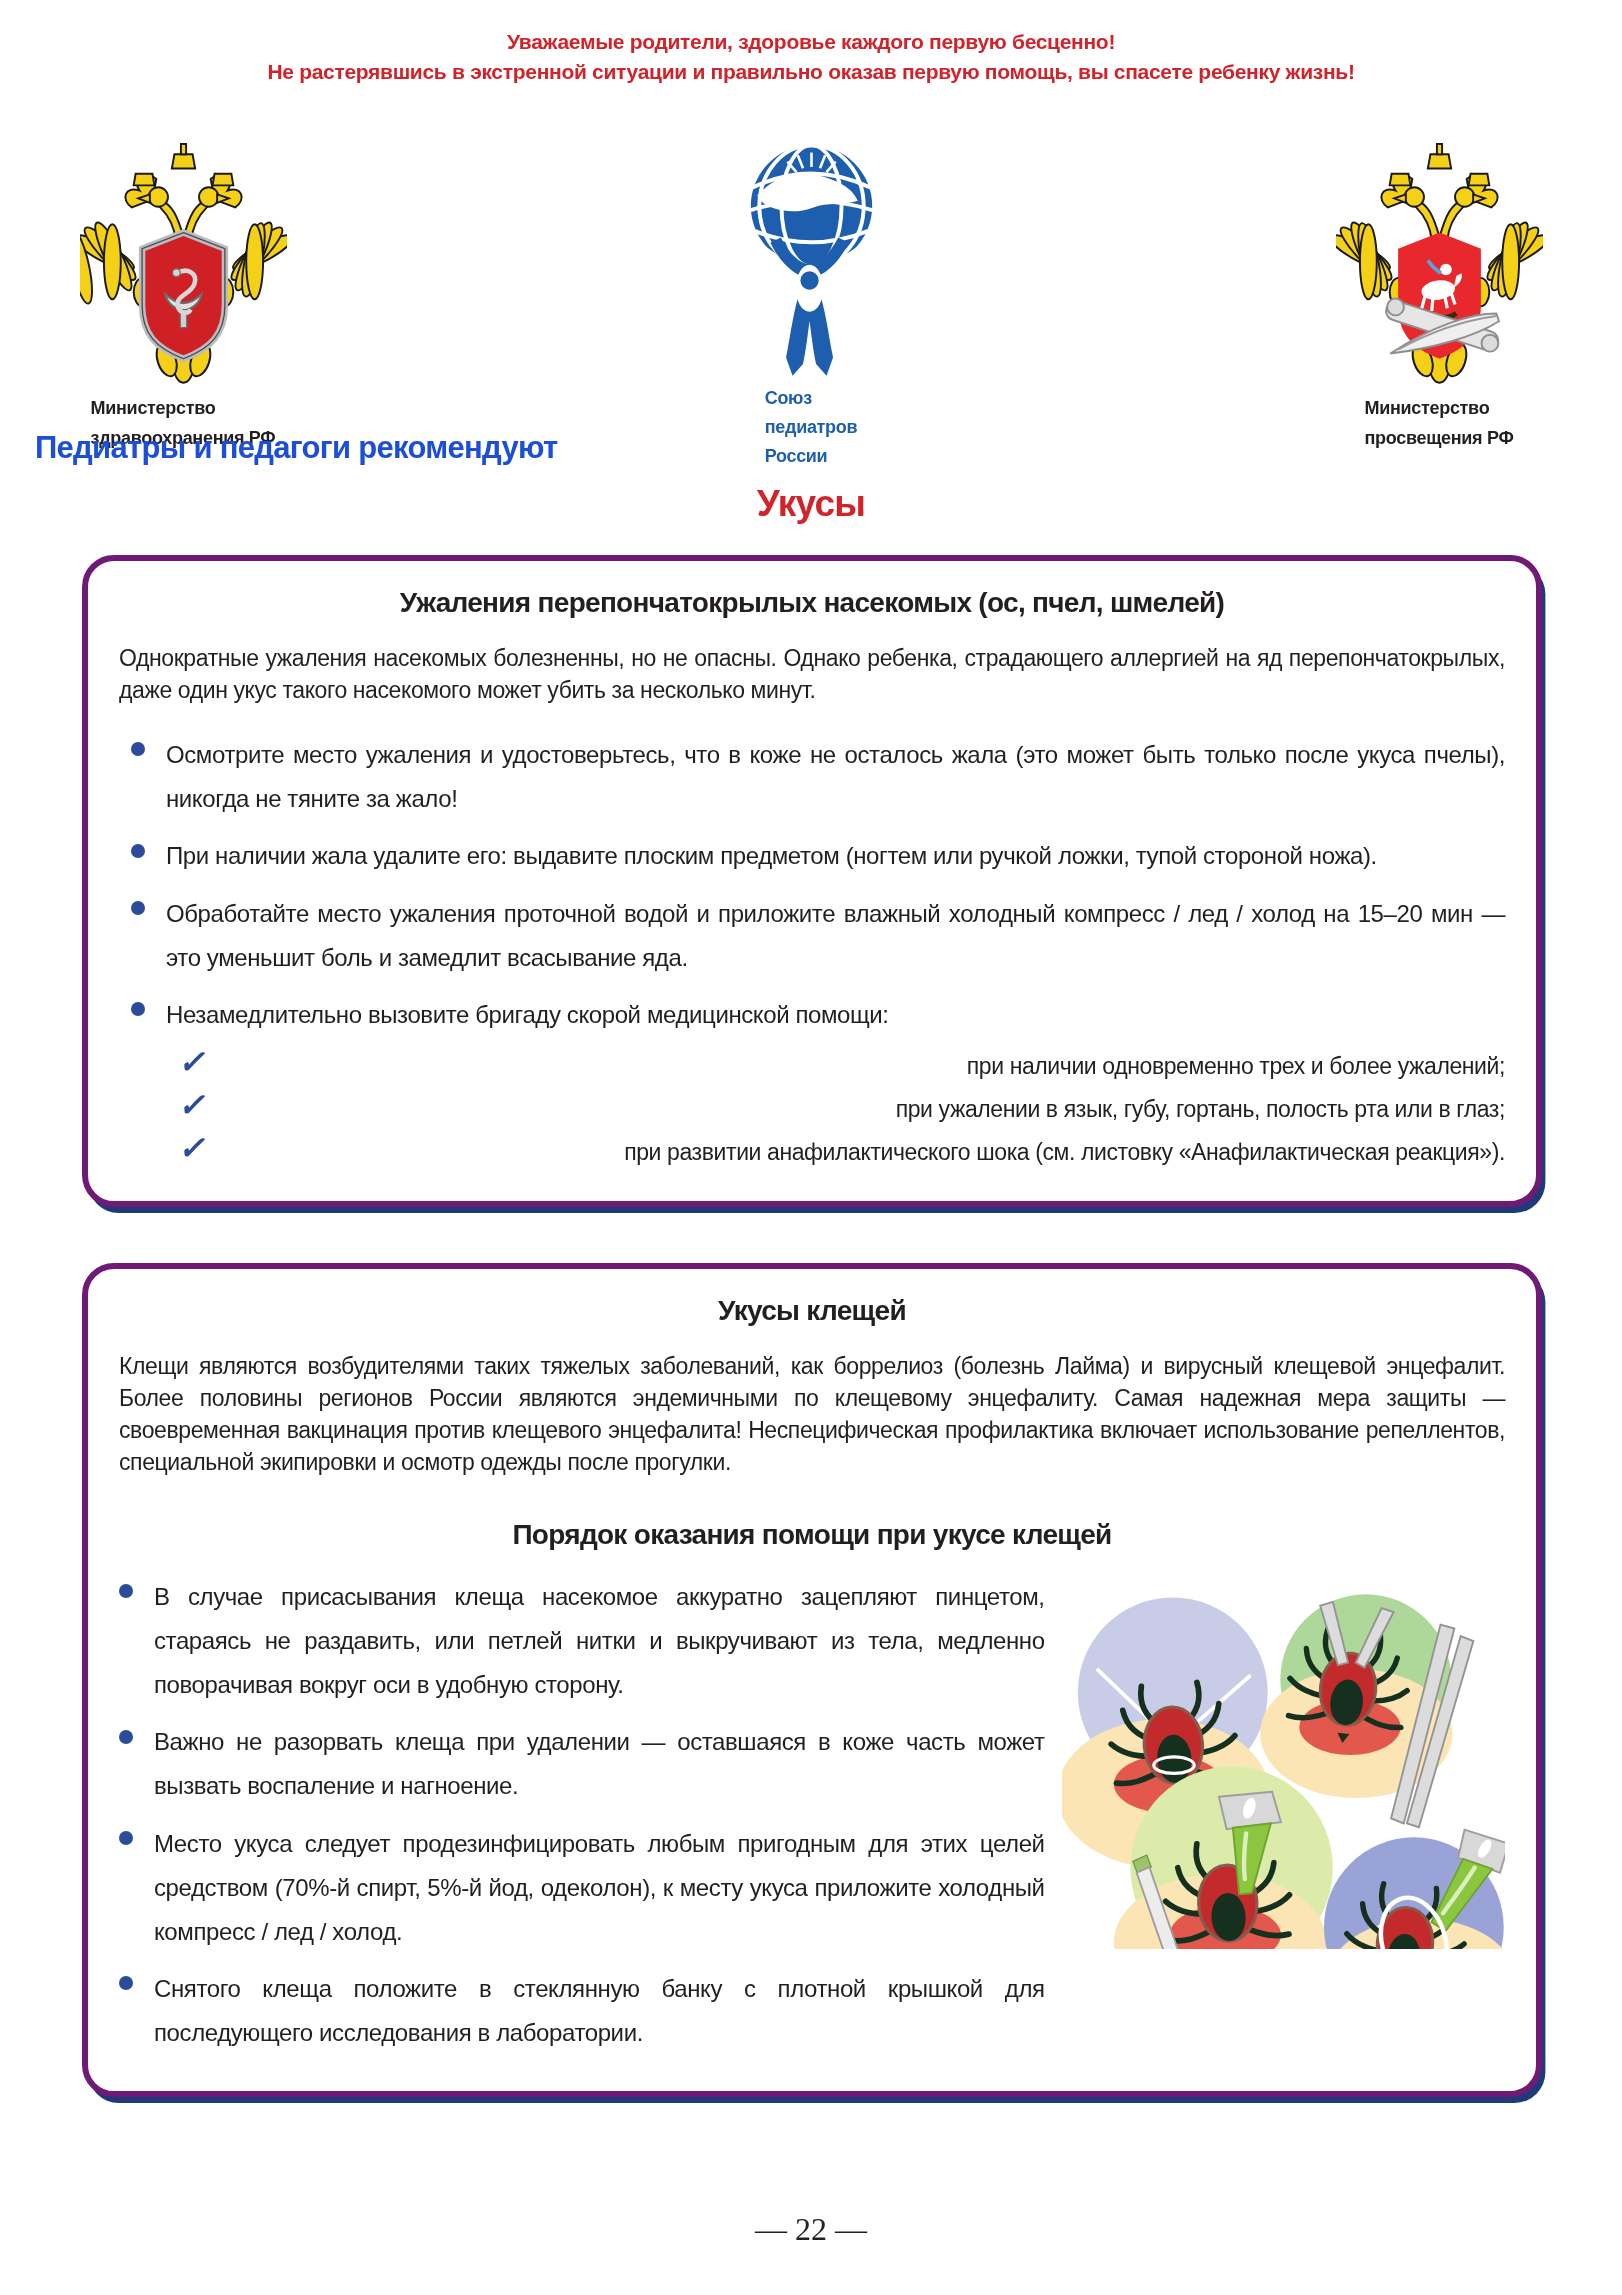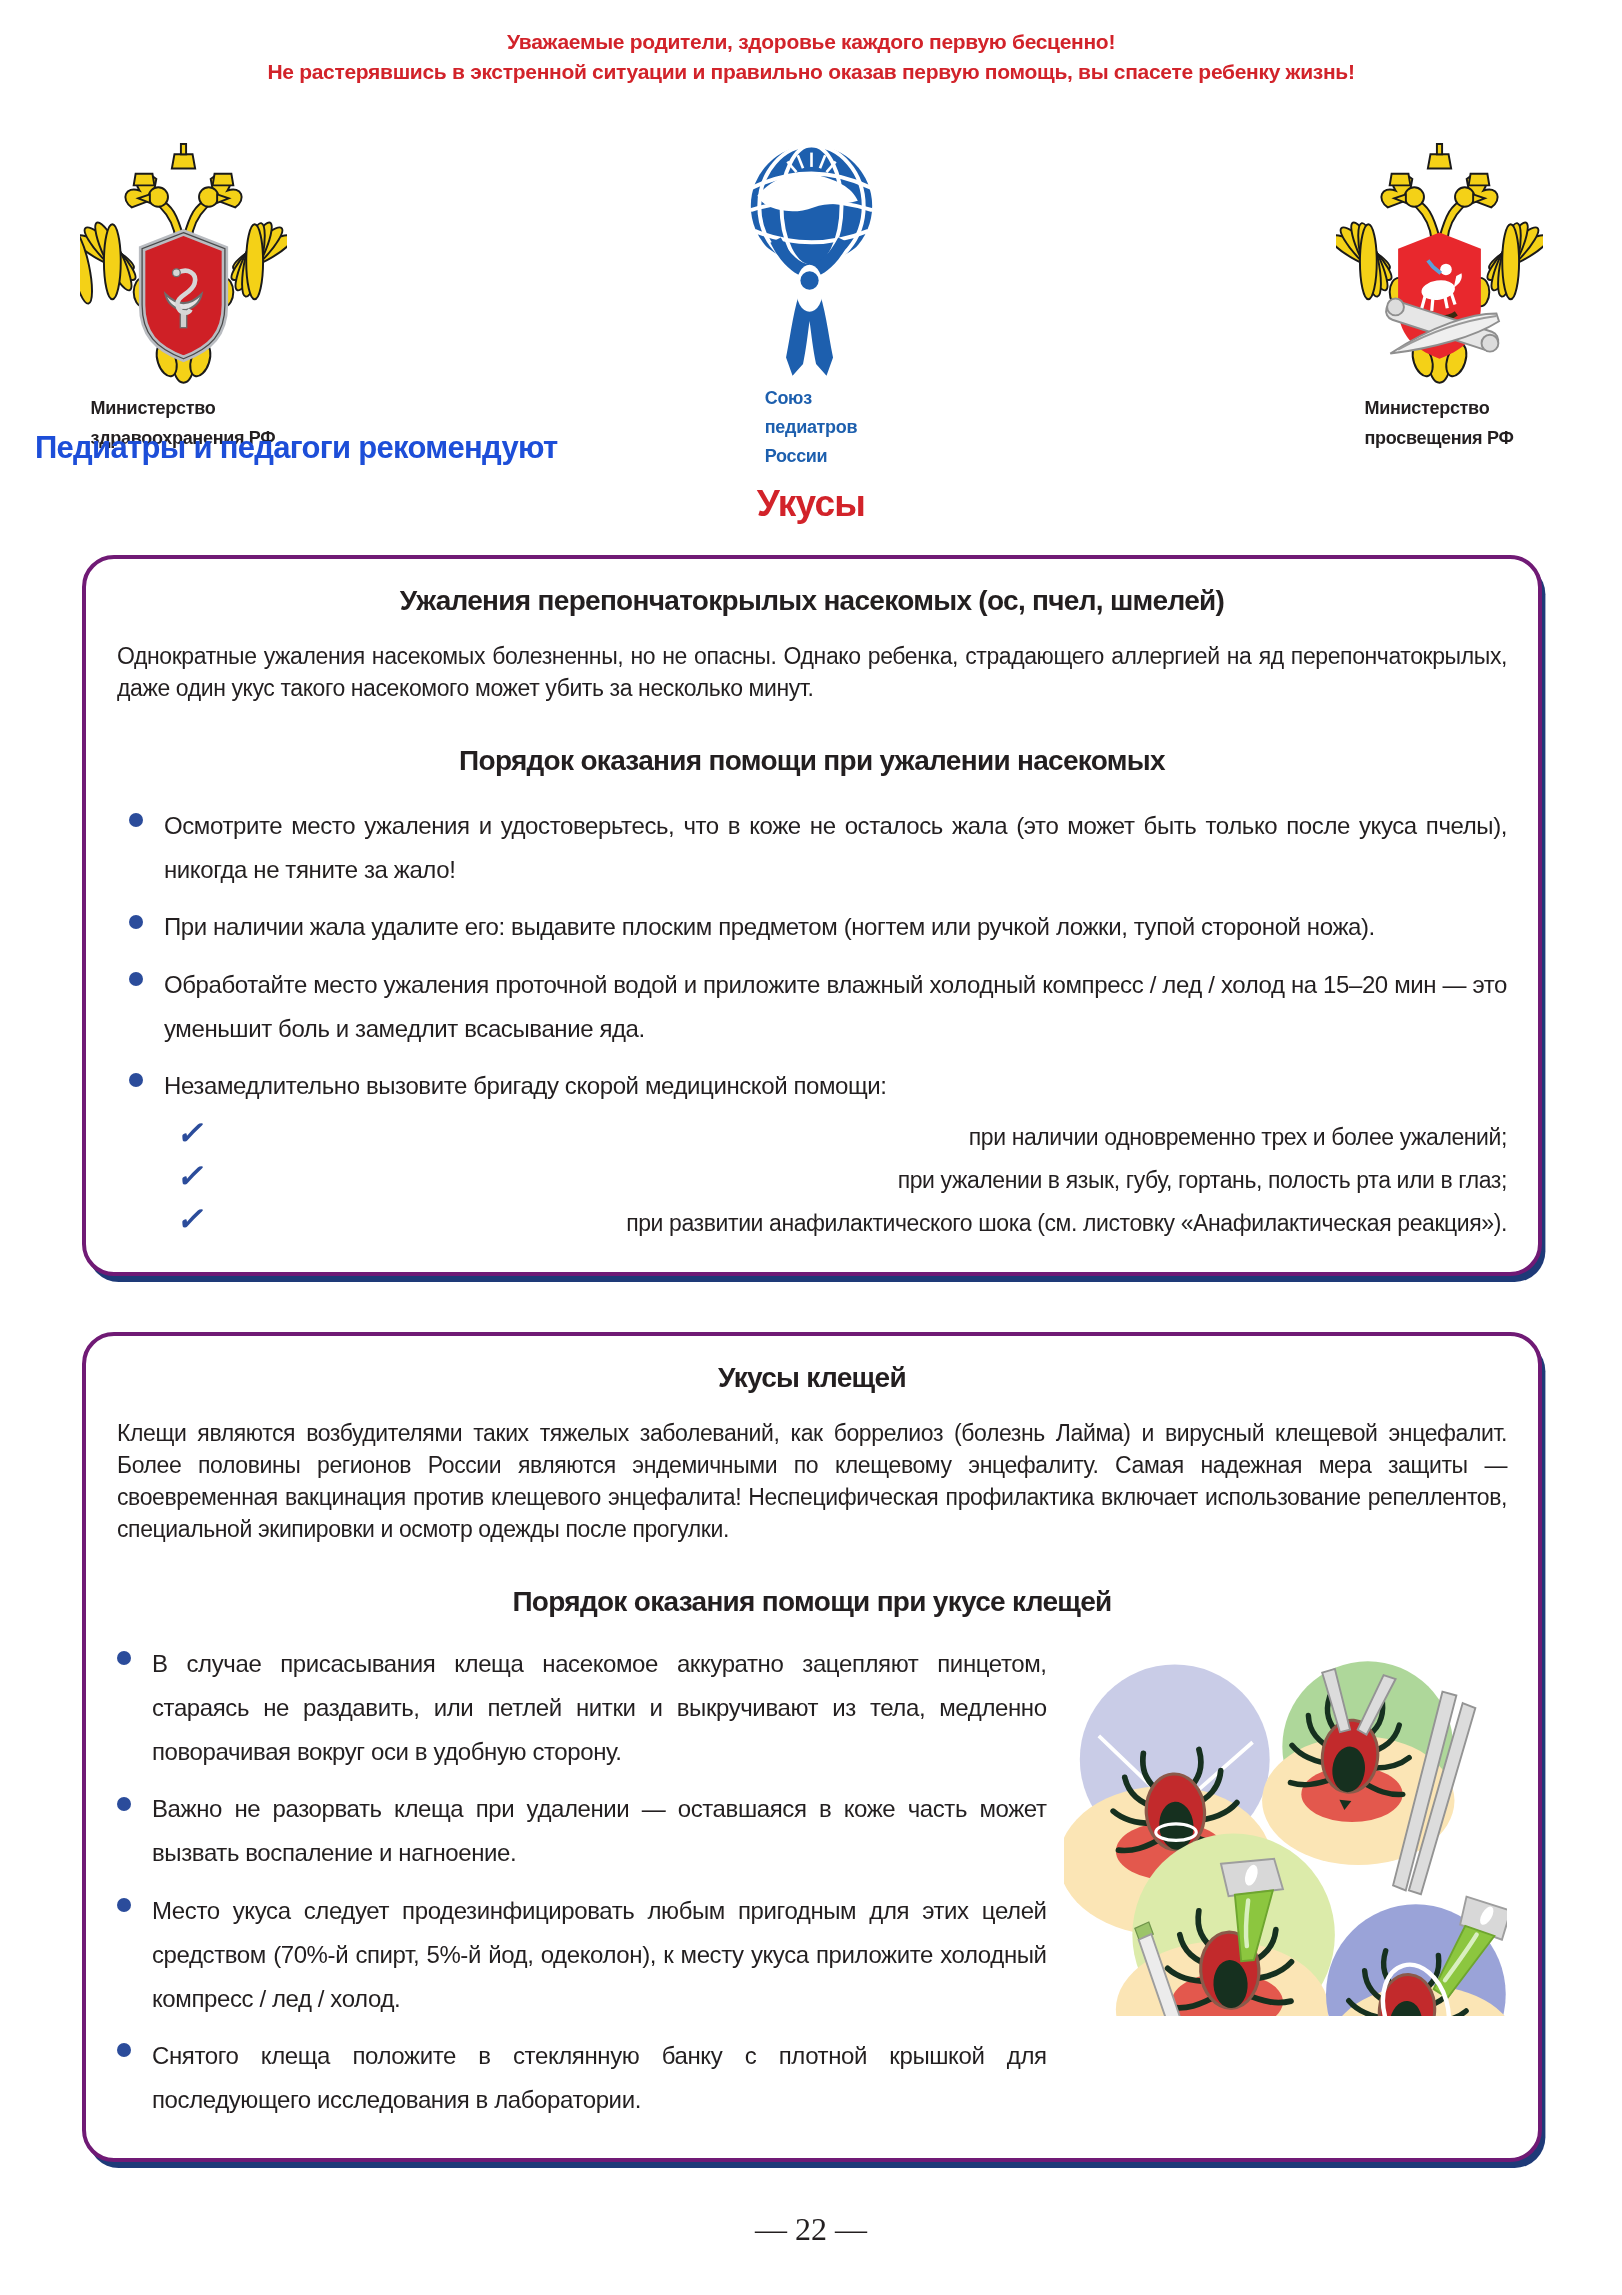--- a/index.html
+++ b/index.html
@@ -58,7 +58,7 @@
   
   .box {
     margin: 30px 80px 0 82px;
-    border: 4px solid #701a75;
+    border: 6px solid #701a75;
     border-radius: 32px;
     background: #ffffff;
     box-shadow: 4.7px 7.3px 0 -1.3px #1e3a78;

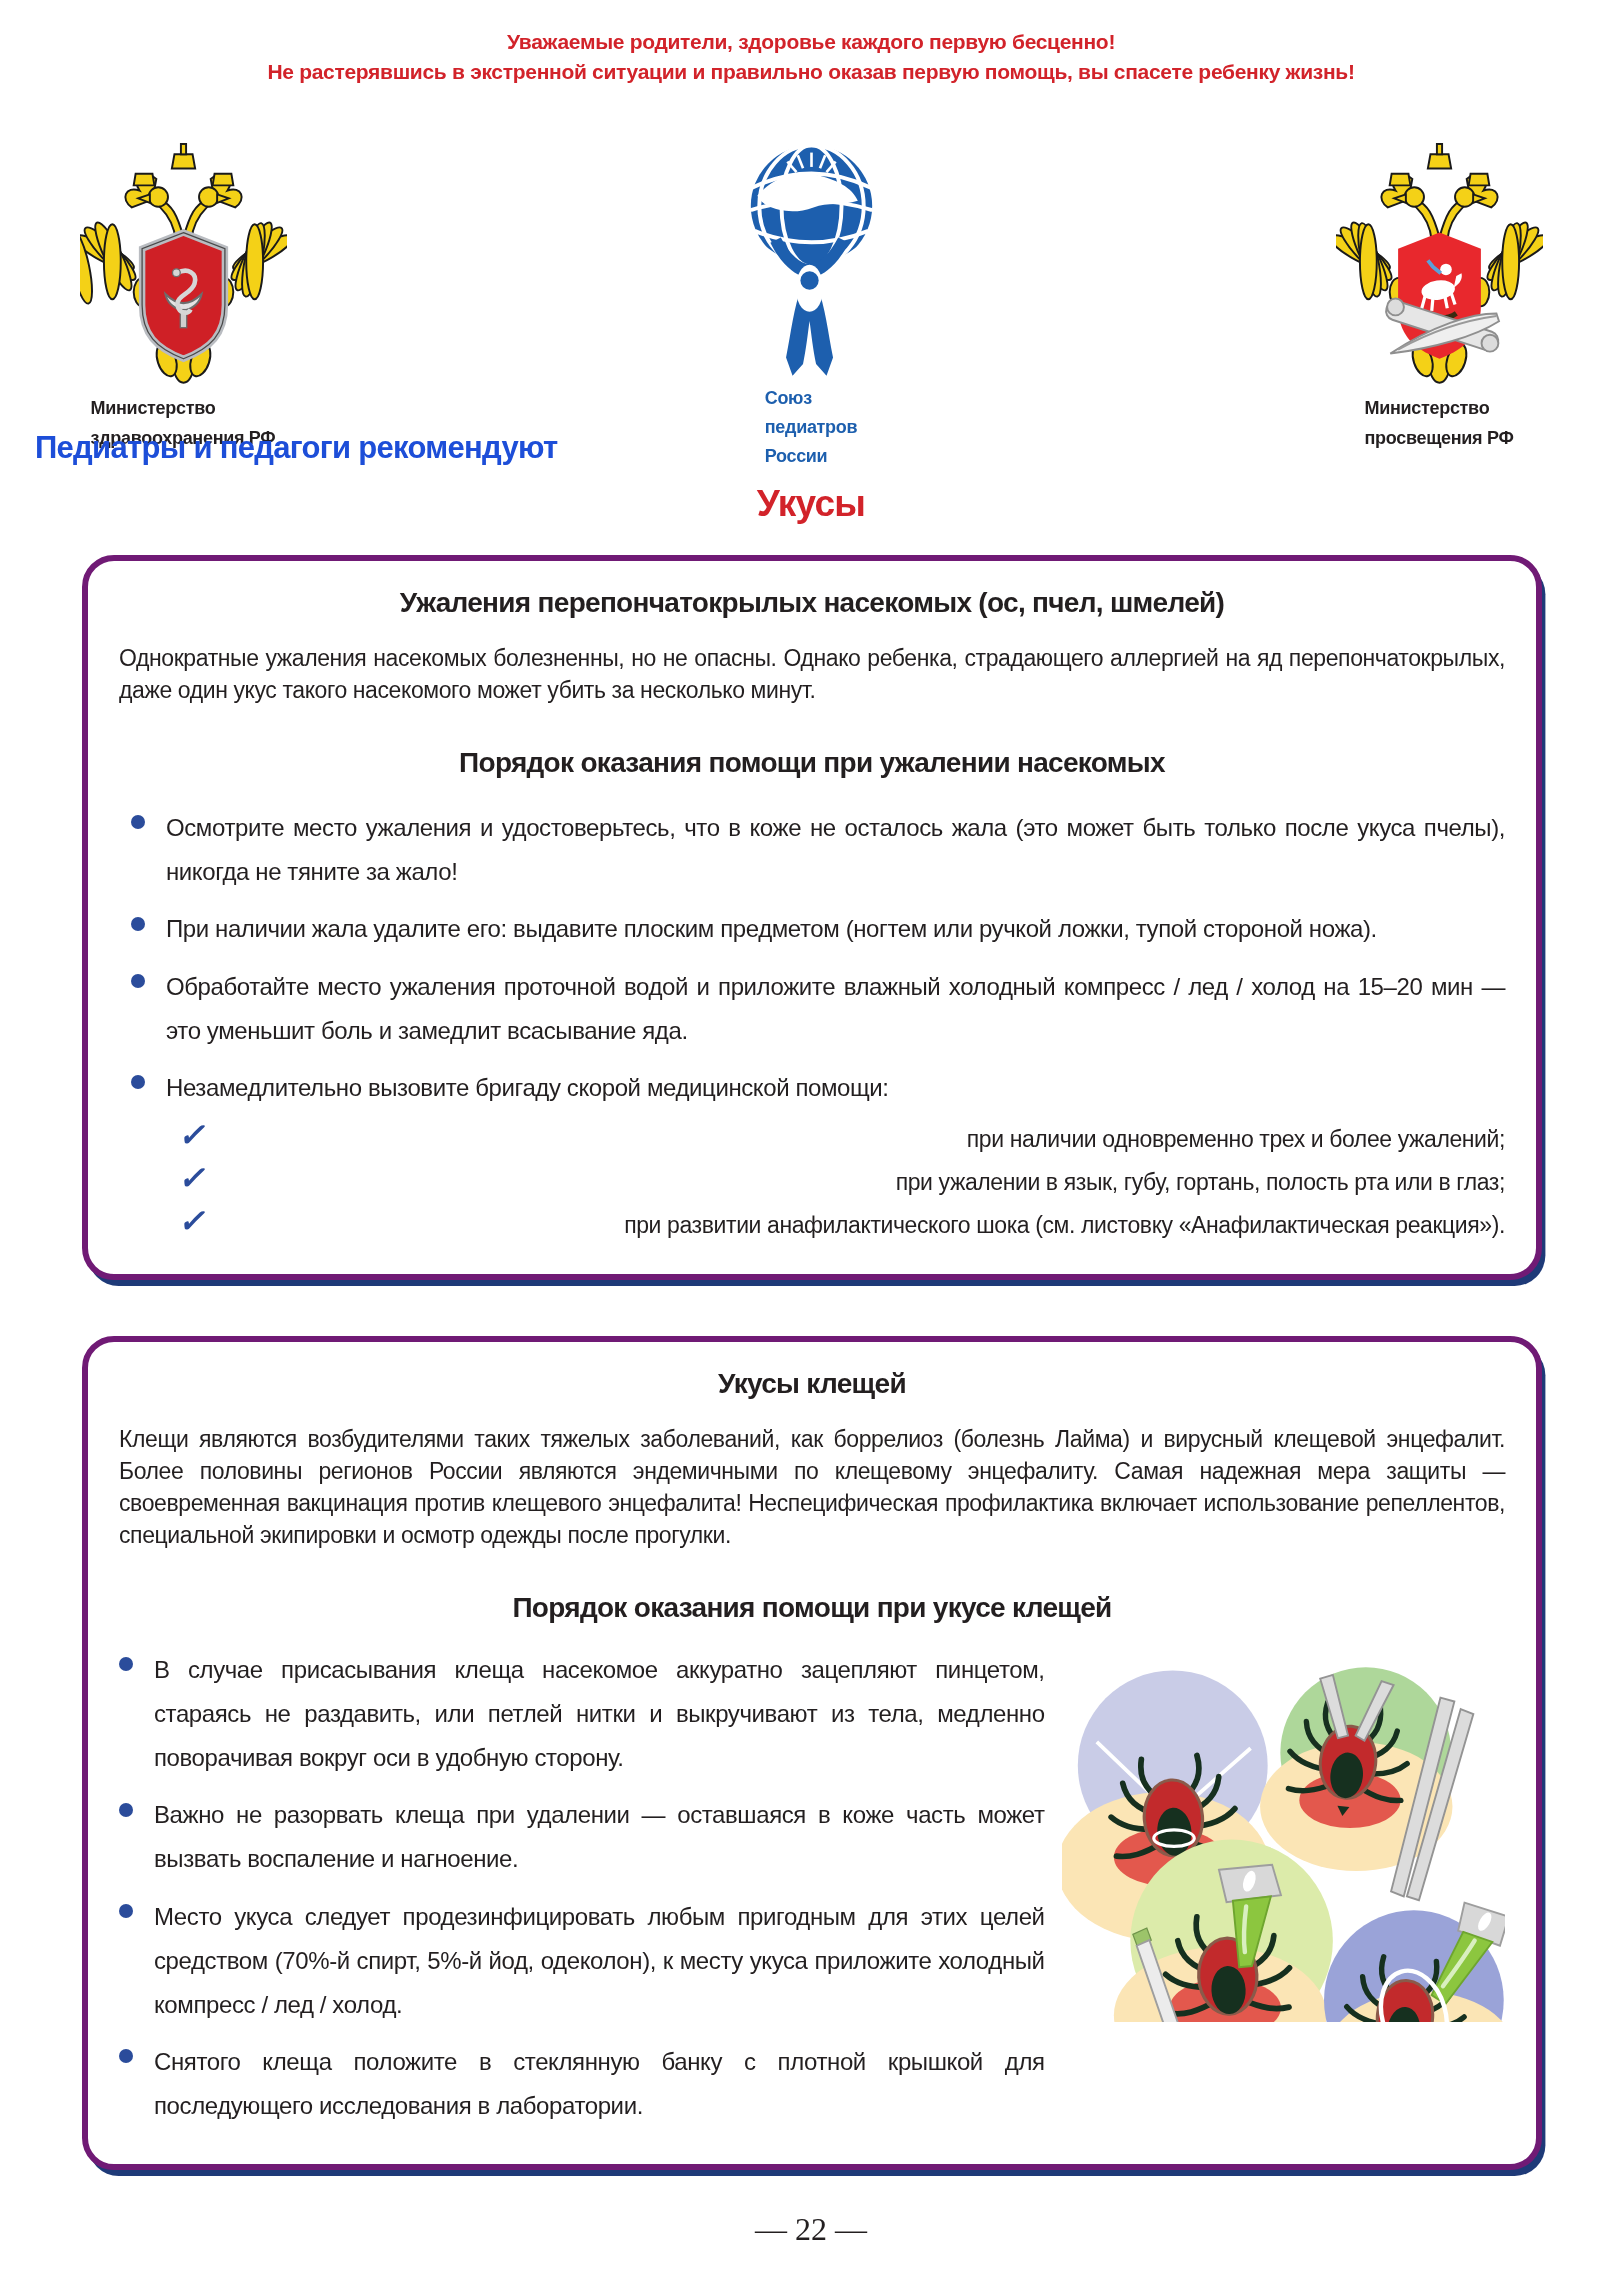--- a/index.html
+++ b/index.html
@@ -309,7 +309,6 @@
 <section class="box stings">
   <h2 class="box-heading">Ужаления перепончатокрылых насекомых (ос, пчел, шмелей)</h2>
   <p class="box-intro">Однократные ужаления насекомых болезненны, но не опасны. Однако ребенка, страдающего аллергией на яд перепончатокрылых, даже один укус такого насекомого может убить за несколько минут.</p>
-  <h3 class="box-subheading">Порядок оказания помощи при ужалении насекомых</h3>
   <ul class="bullet-list">
     <li>Осмотрите место ужаления и удостоверьтесь, что в коже не осталось жала (это может быть только после укуса пчелы), никогда не тяните за жало!</li>
     <li>При наличии жала удалите его: выдавите плоским предметом (ногтем или ручкой ложки, тупой стороной ножа).</li>

